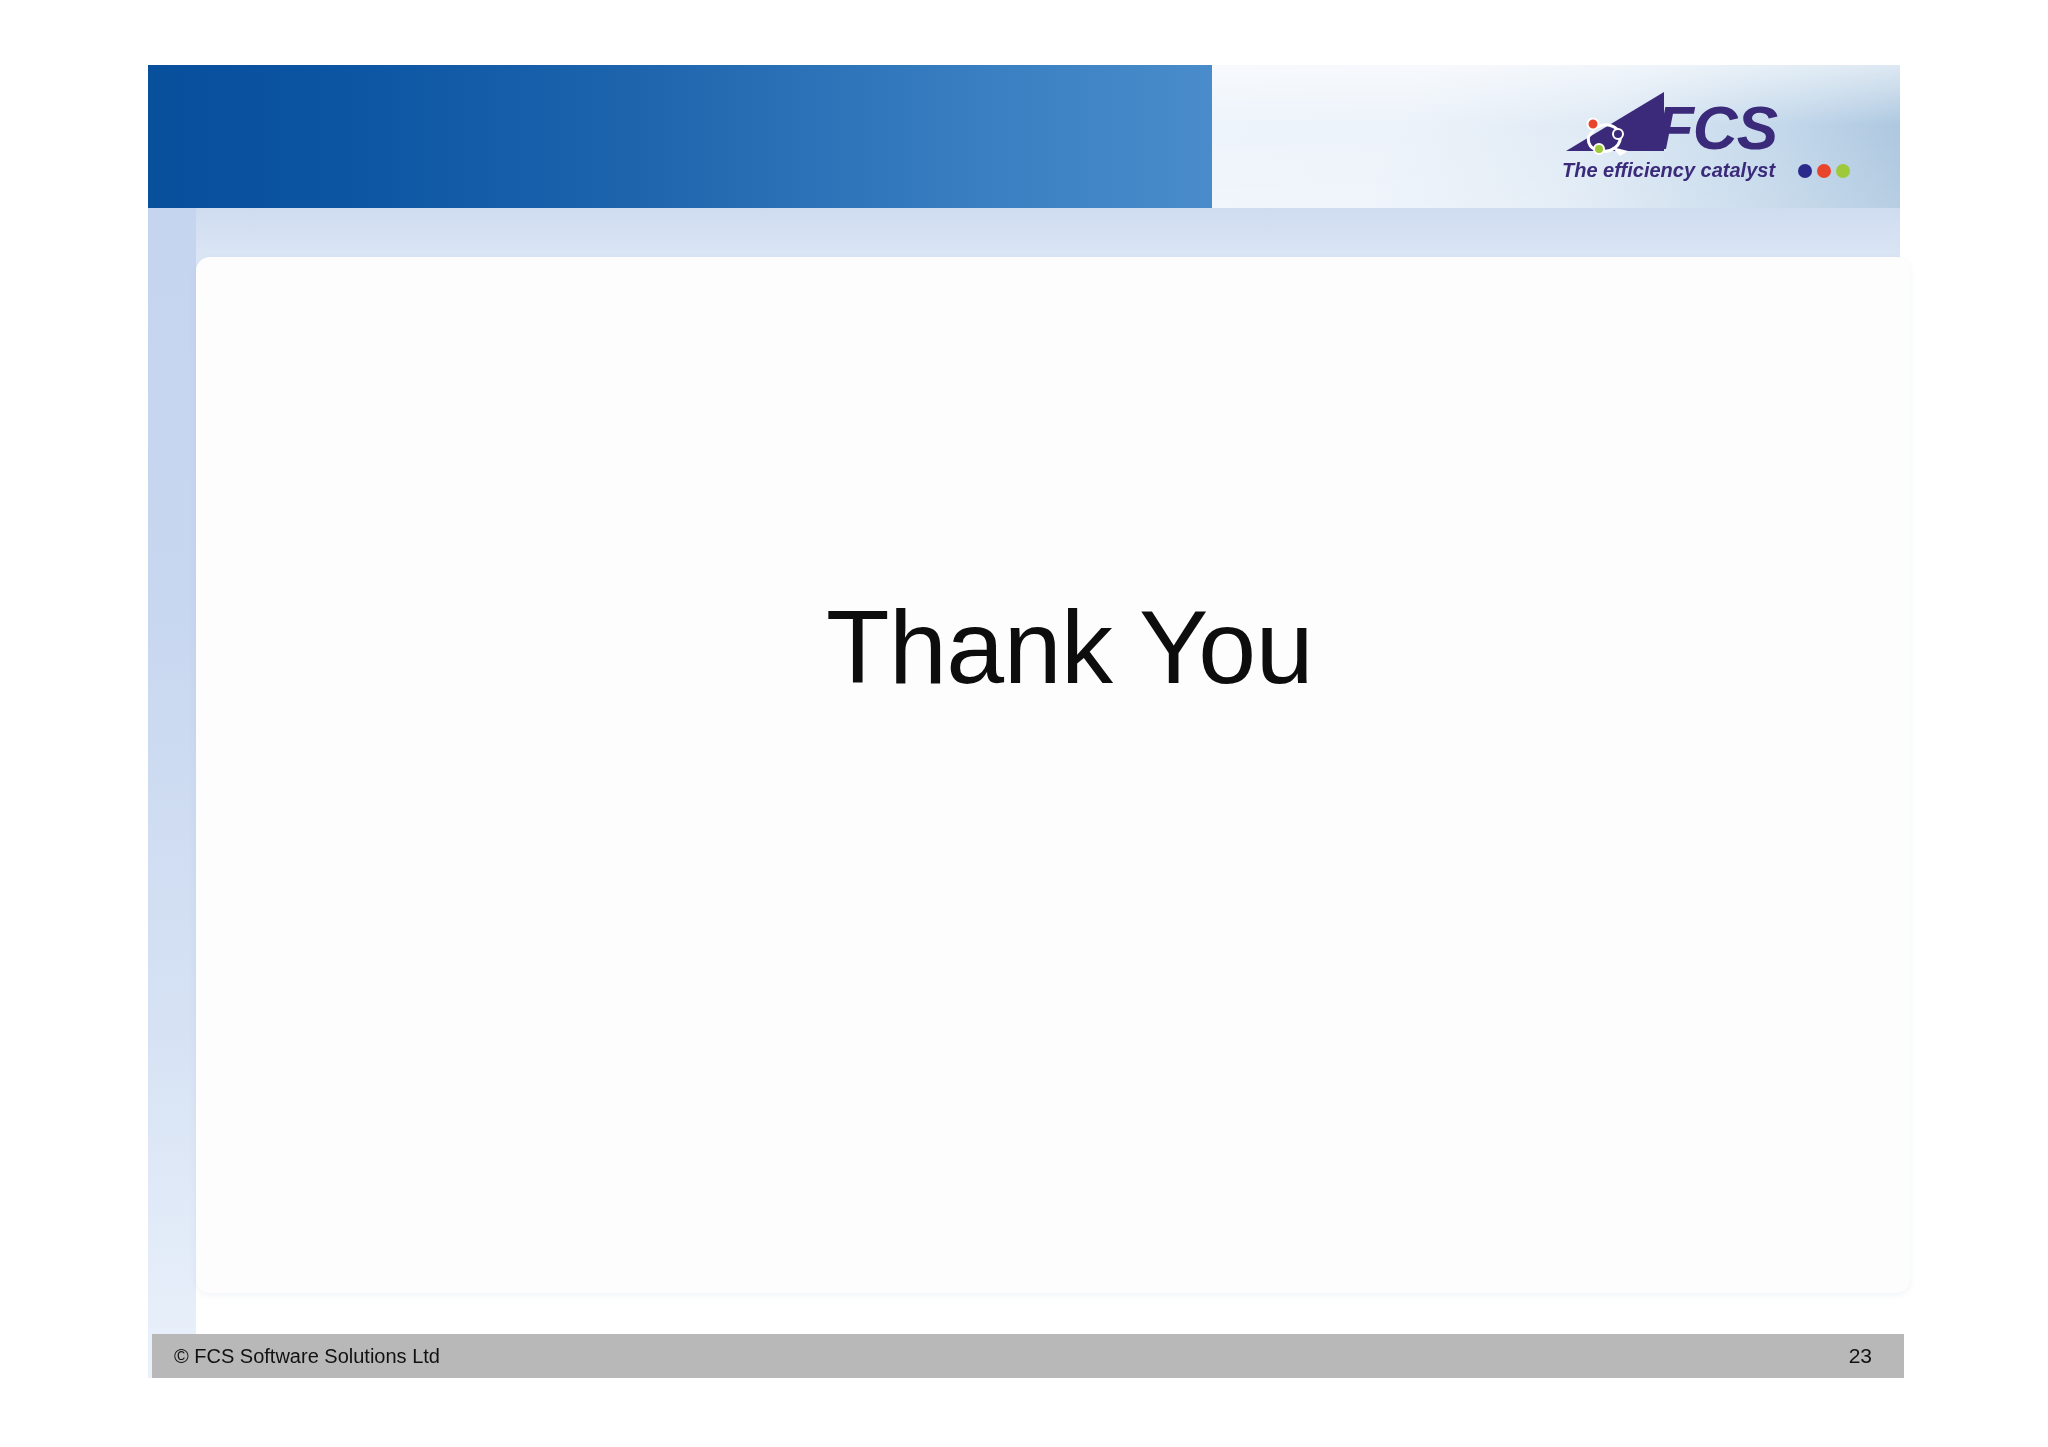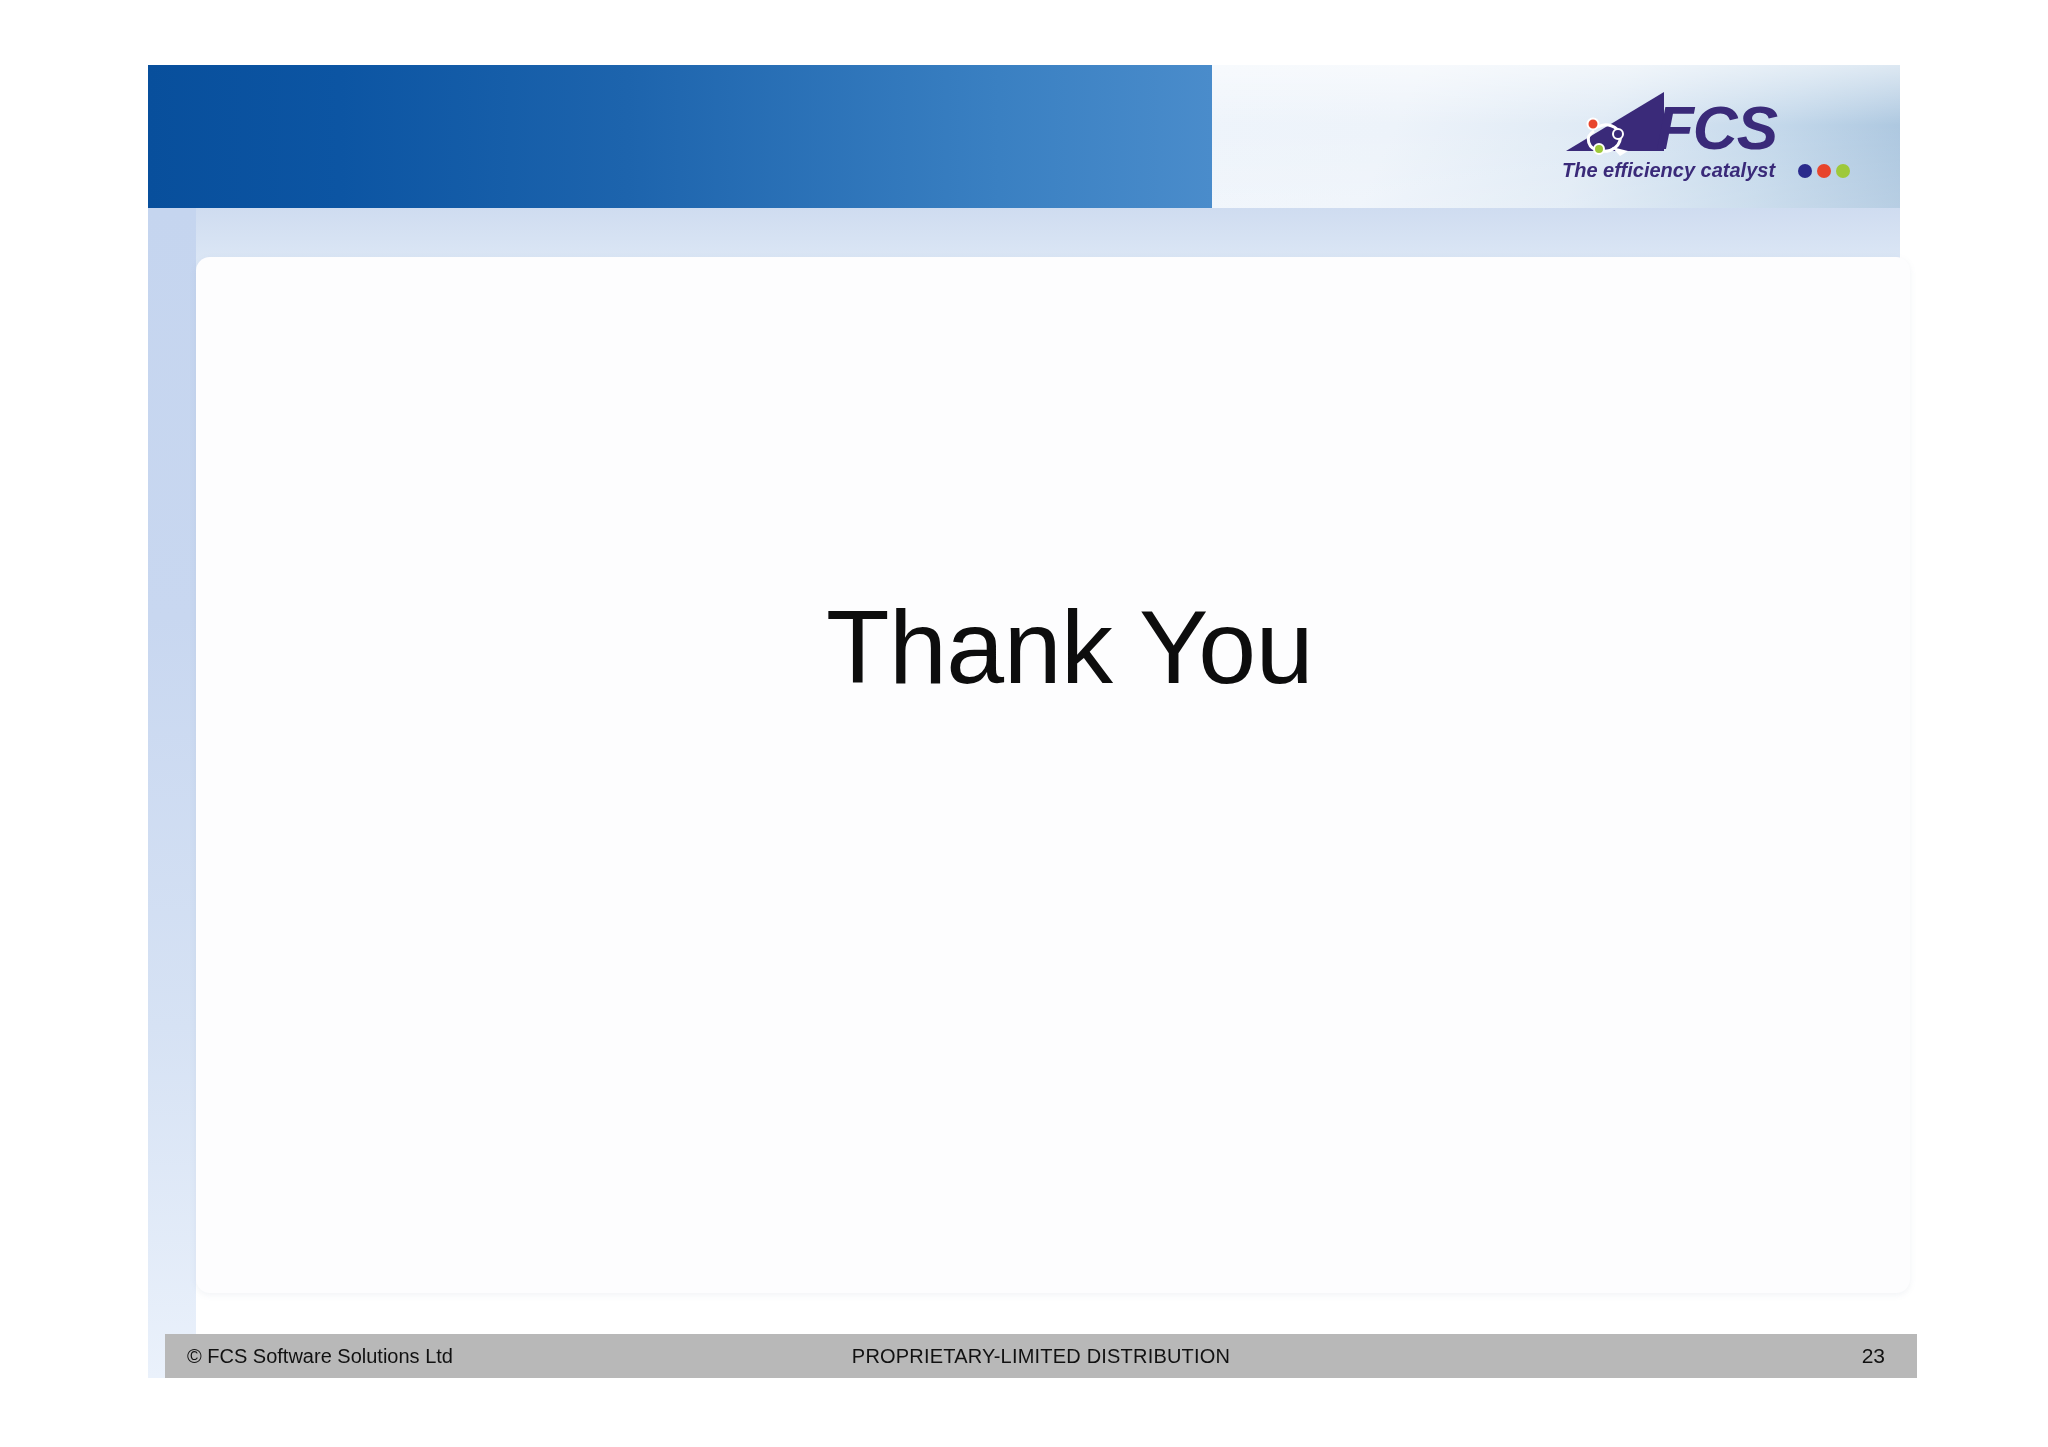--- a/index.html
+++ b/index.html
@@ -128,7 +128,7 @@
   
   .footer-bar {
     position: absolute;
-    left: 17px;
+    left: 4px;
     top: 1269px;
     width: 1752px;
     height: 44px;

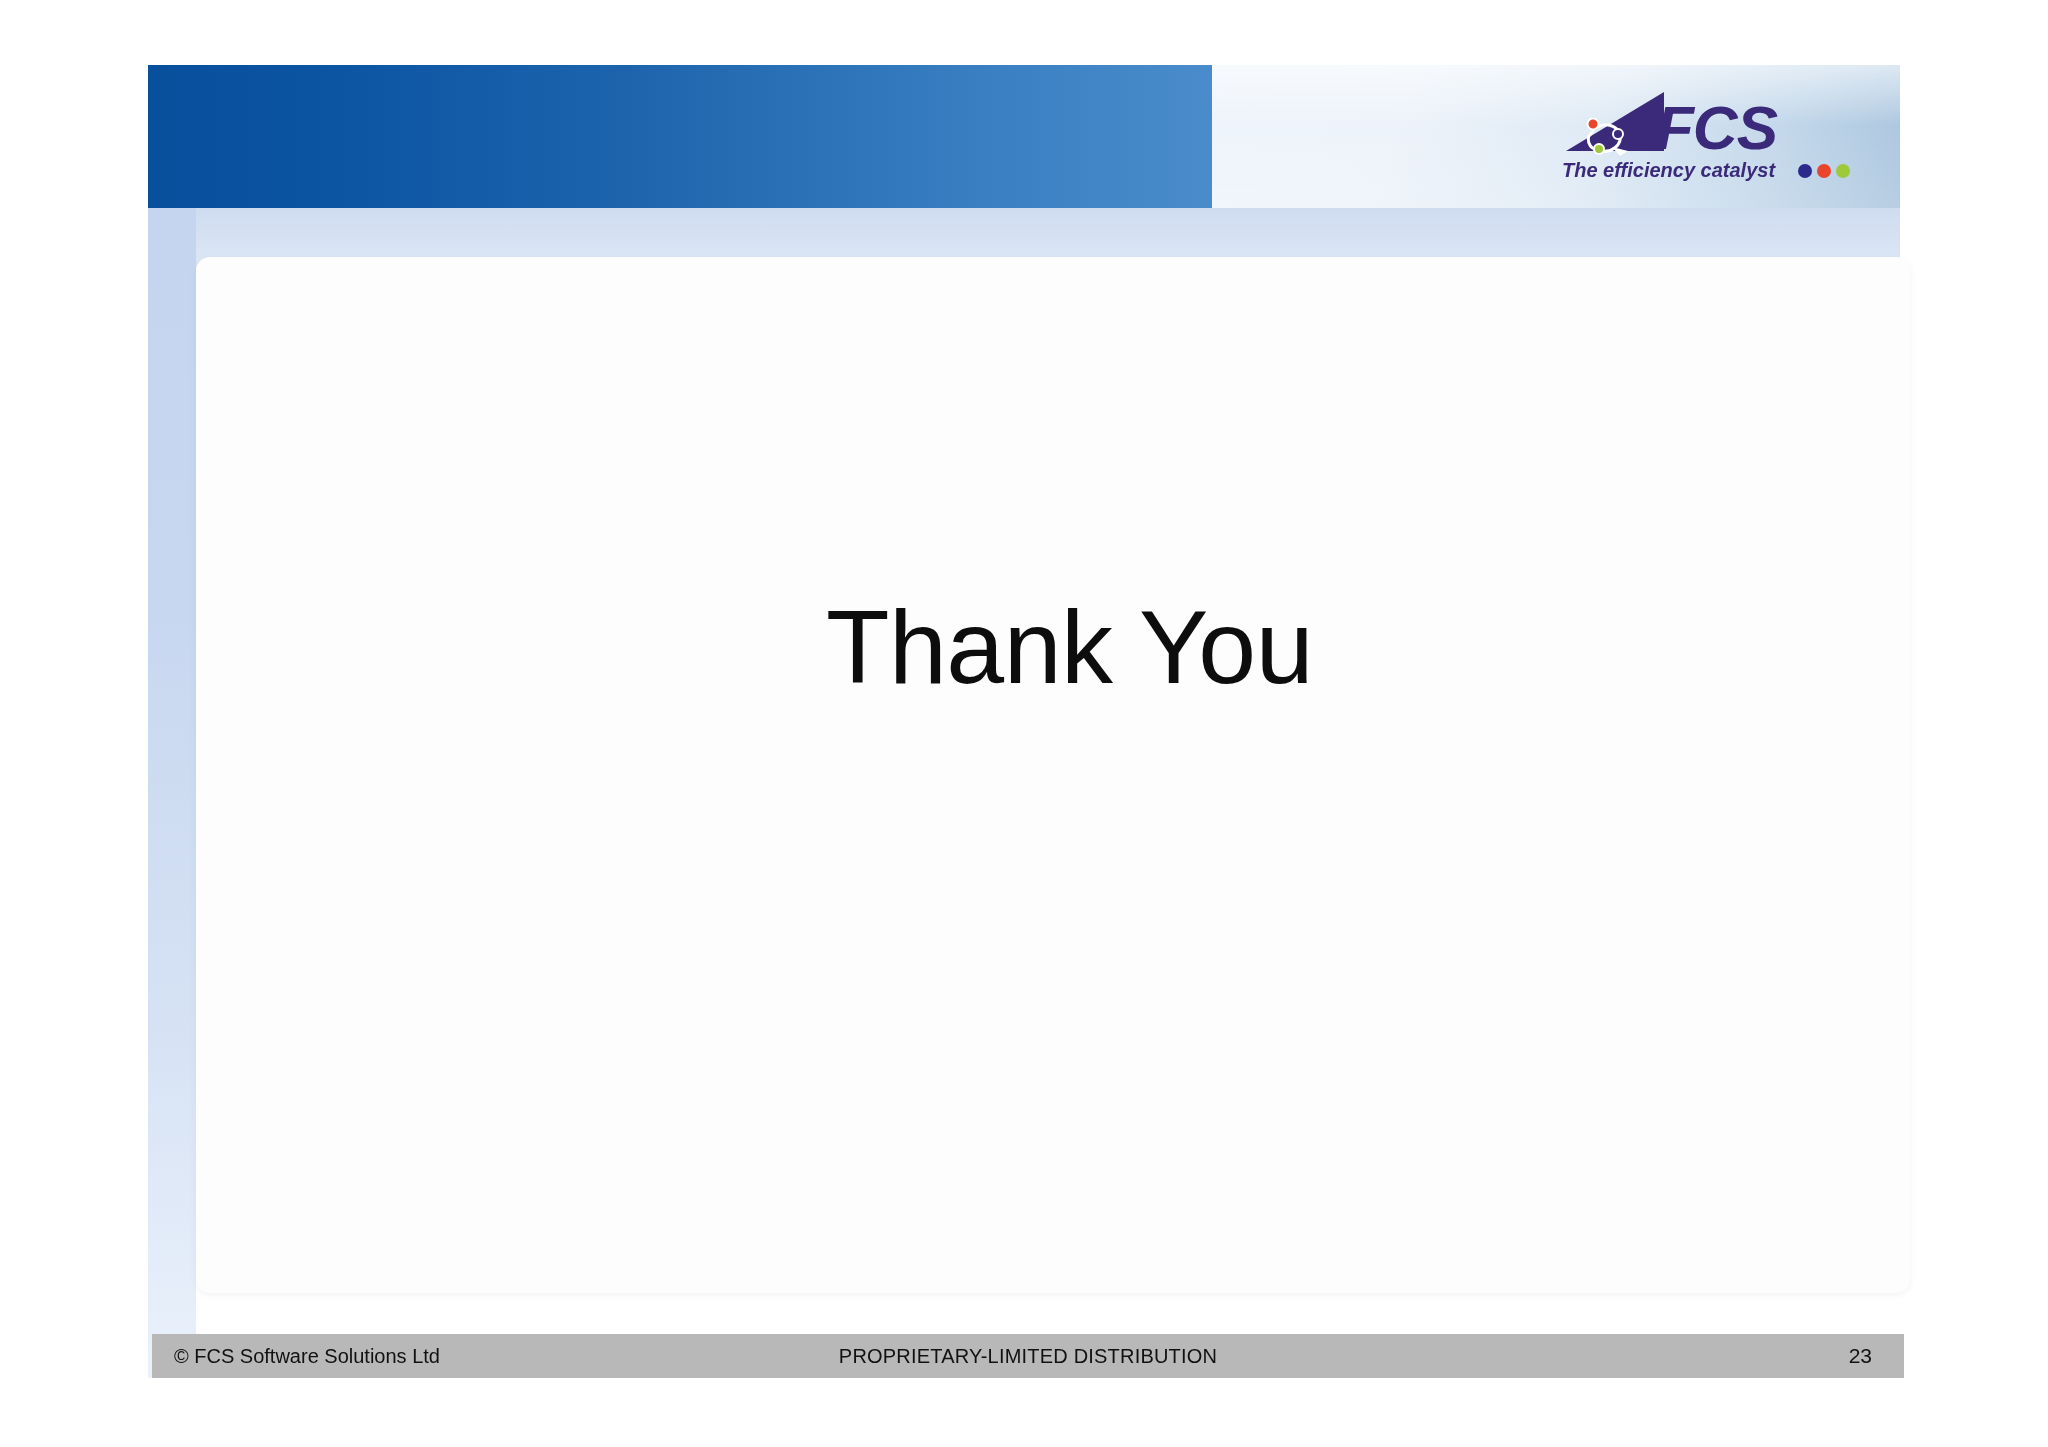--- a/index.html
+++ b/index.html
@@ -205,7 +205,6 @@
 
   <div class="footer-bar">
     <div class="footer-copyright">© FCS Software Solutions Ltd</div>
-    <div class="footer-center">PROPRIETARY-LIMITED DISTRIBUTION</div>
     <div class="footer-page">23</div>
   </div>
 

